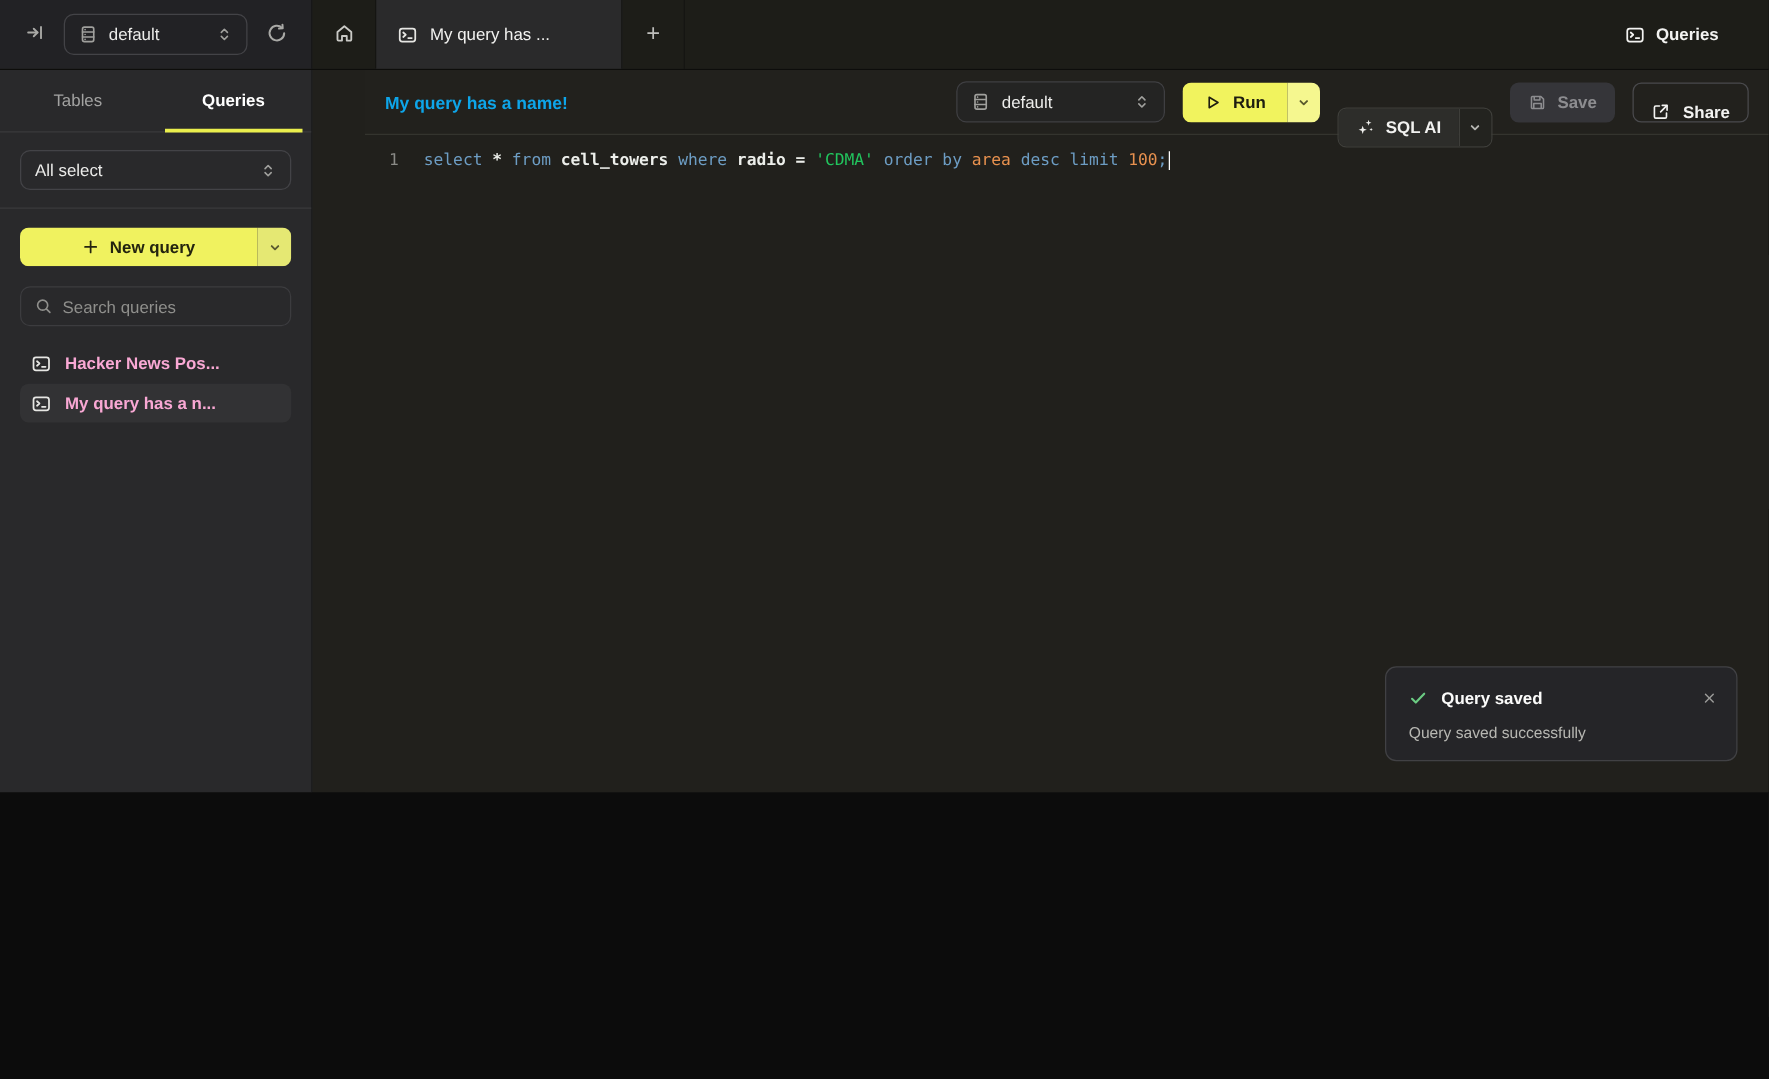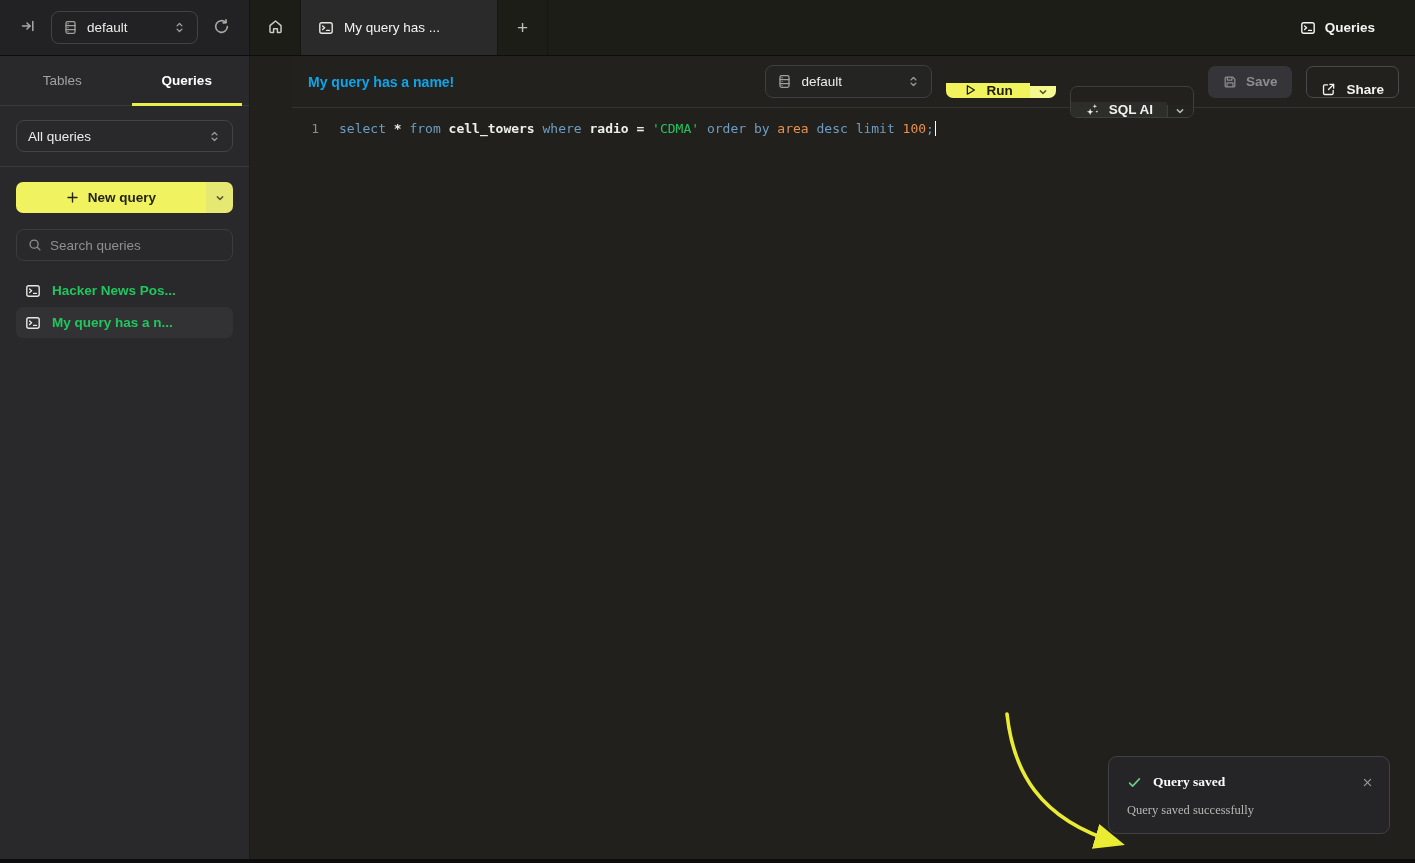--- a/index.html
+++ b/index.html
@@ -5,7 +5,7 @@
   * { box-sizing: border-box; margin: 0; padding: 0; }
   html,body { background:#0c0c0c; }
   body { font-family:"Liberation Sans", sans-serif; }
-  .app { width:1415px; height:859px; position:relative; overflow:hidden;
+  .app { width:1415px; height:634px; position:relative; overflow:hidden;
          display:flex; flex-direction:column; background:#21201c; color:#ececea; }
 
   

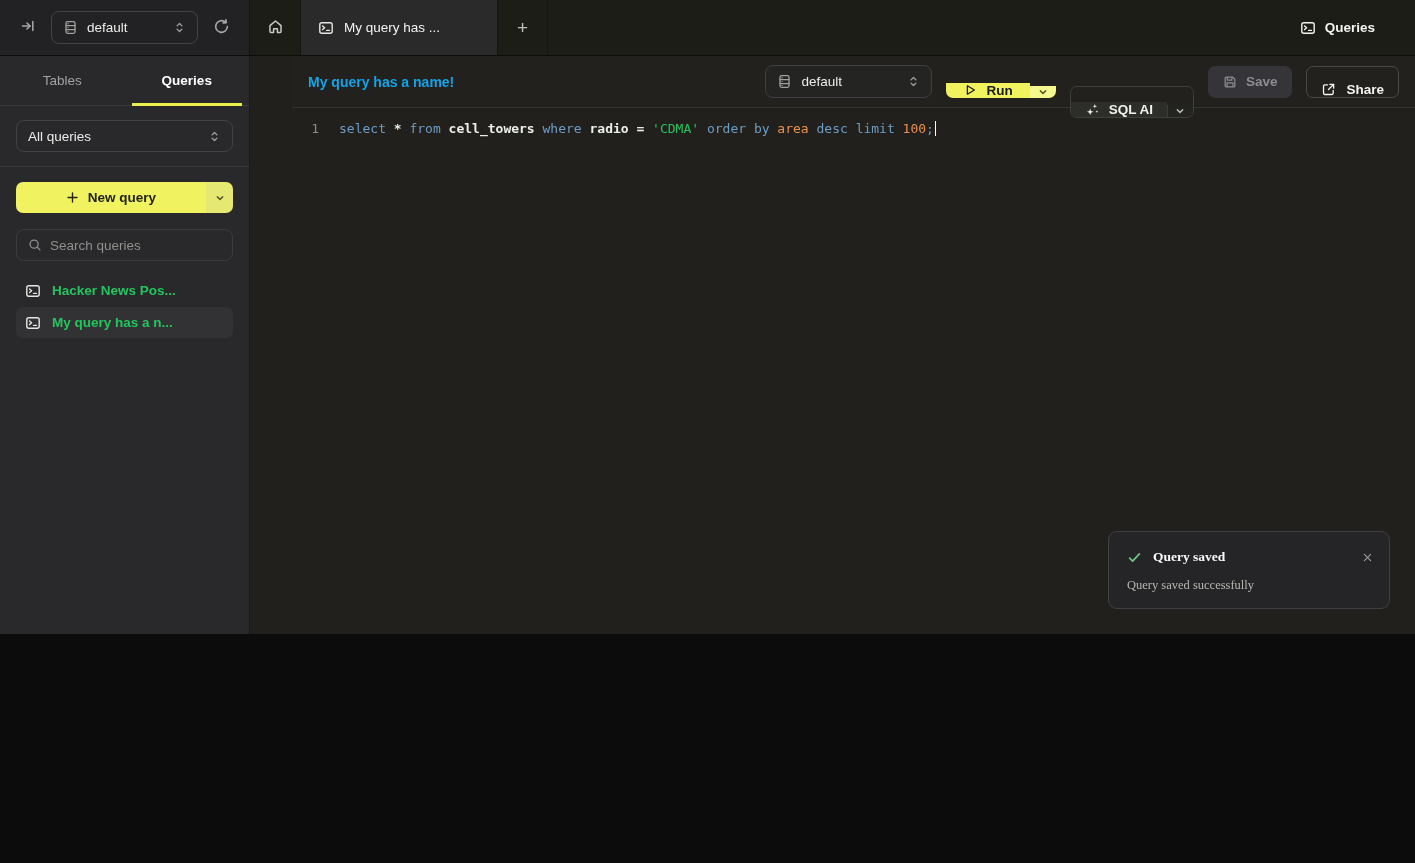--- a/index.html
+++ b/index.html
@@ -77,7 +77,7 @@
               cursor:pointer; font-family:inherit; }
   .run-chev { width:26px; border:none; background:#f5f78f; color:#5a5a2c; display:flex;
               align-items:center; justify-content:center; cursor:pointer; }
-  .toolbar .split-btn { height:32px;align-items:flex-end; }
+  .toolbar .split-btn { height:32px; }
   .ai-group { border:1px solid #3e3e3a;margin-top:40px; }
   .ai-main { border:none; display:flex; align-items:center; gap:9px; padding:0 14px;
              background:#2d2d2a; color:#f1f1ef; font-size:13.5px; font-weight:600;

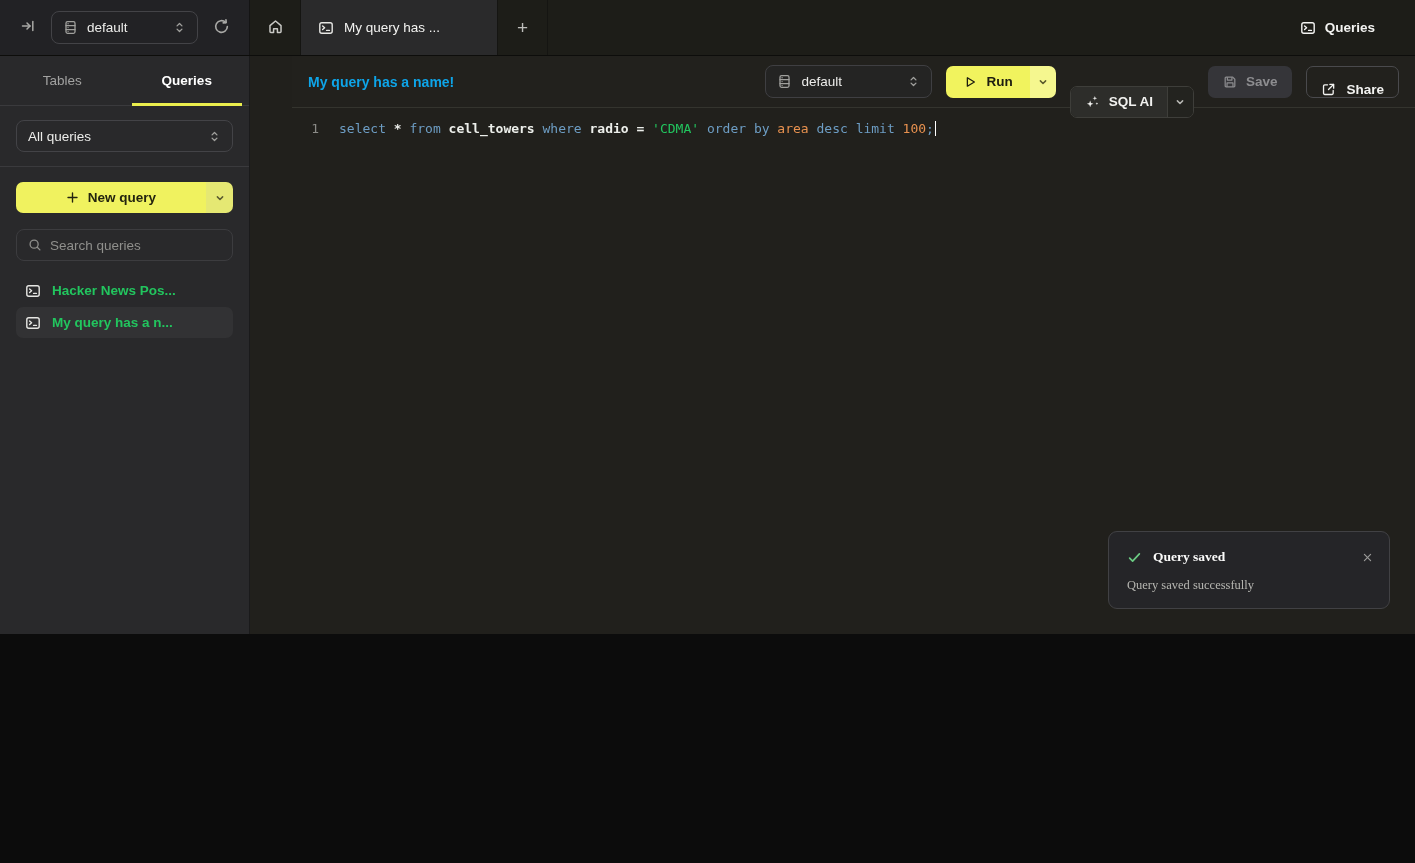--- a/index.html
+++ b/index.html
@@ -202,7 +202,7 @@
       </div>
       <div class="sidebar-content">
         <button class="sel">
-          <span class="grow">All queries</span>
+          <span class="grow">All select</span>
           <span class="muted-ic">
             <svg width="13" height="13" viewBox="0 0 16 16" fill="none" stroke="currentColor" stroke-width="1.6" stroke-linecap="round" stroke-linejoin="round">
                 <path d="M5 6l3-3 3 3"></path>

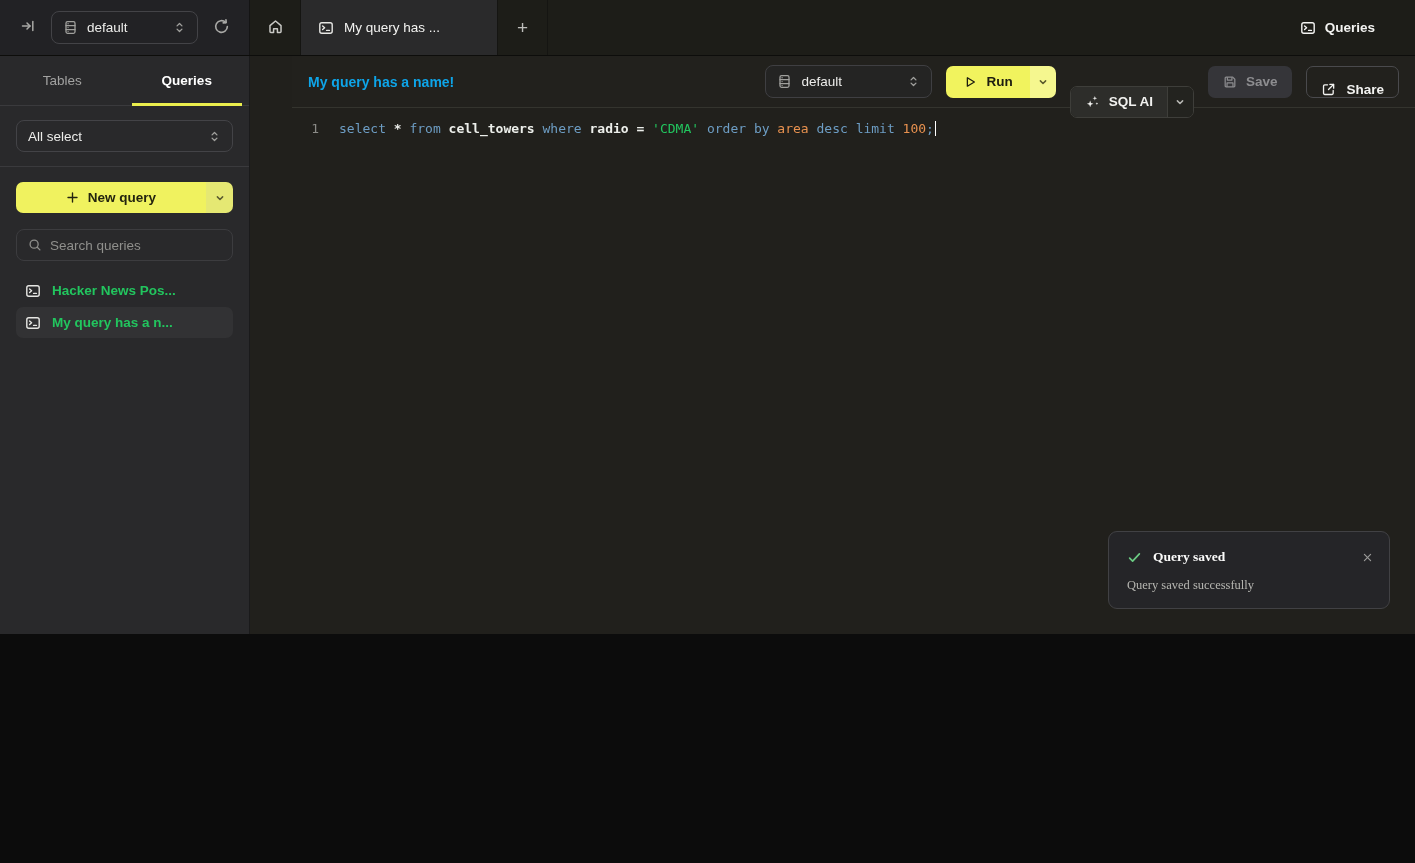--- a/index.html
+++ b/index.html
@@ -60,7 +60,7 @@
   .search-box input::placeholder { color:#8f8f8c; }
   .query-list { margin-top:14px; list-style:none; display:flex; flex-direction:column; gap:1px; }
   .query-item { height:31px; border-radius:7px; display:flex; align-items:center; gap:11px;
-                padding:0 9px; font-size:13.5px; font-weight:600; color:#22c55e; cursor:pointer; }
+                padding:0 9px; font-size:13.5px; font-weight:600; color:#f9a8d4; cursor:pointer; }
   .query-item.selected { background:#323234; }
   .query-item .q-ic { color:#e6e6e3; display:flex; align-items:center; }
 

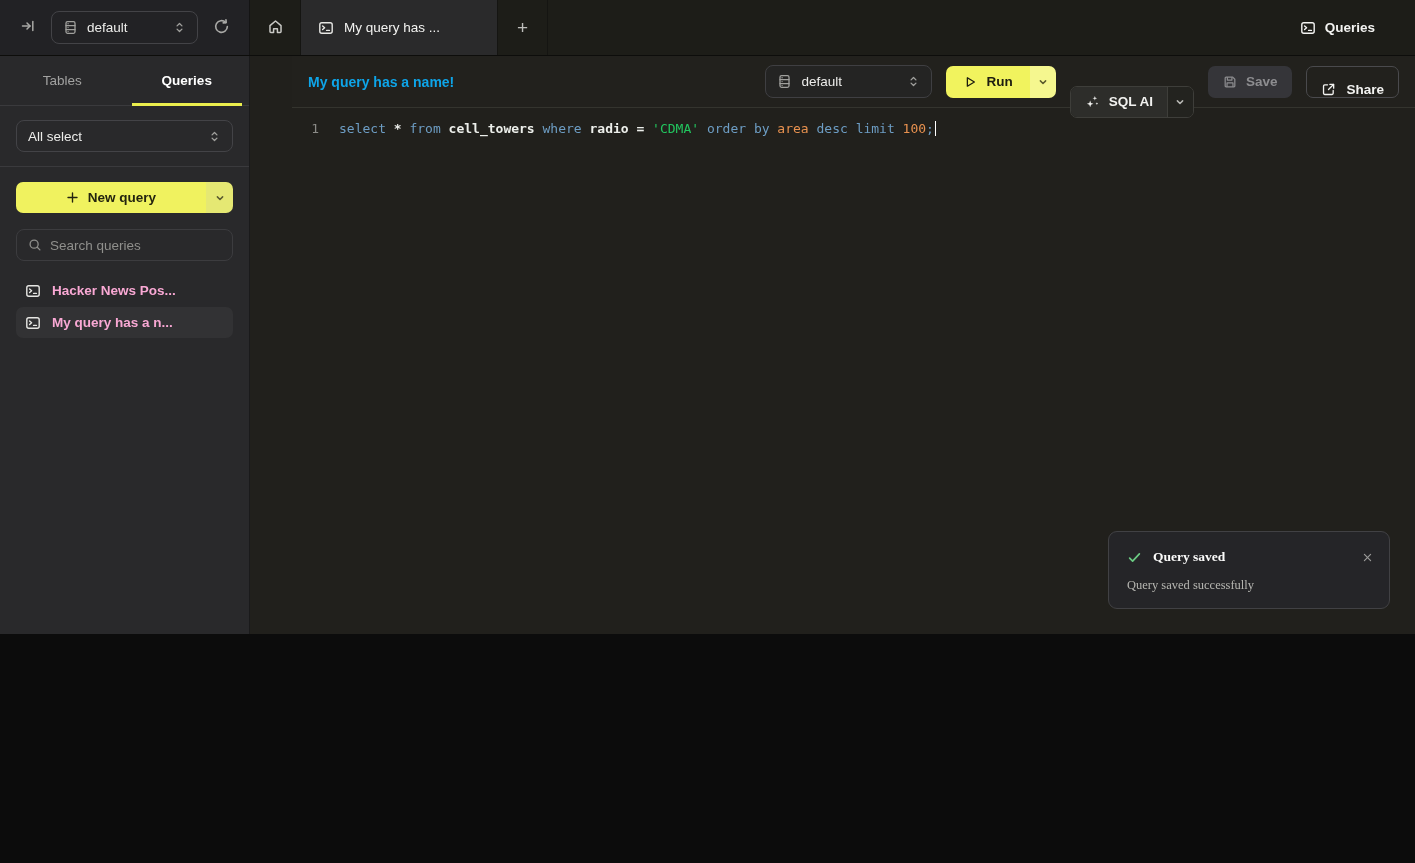--- a/index.html
+++ b/index.html
@@ -109,7 +109,7 @@
   
   .toast { position:absolute; right:25px; bottom:25px; width:282px; background:#252528;
            border:1px solid #414144; border-radius:9px; padding:17px 16px 15px 18px;
-           font-family:Liberation Serif, serif; }
+           font-family:Liberation Sans, sans-serif; }
   .toast-head { display:flex; align-items:center; gap:11px; }
   .toast-check { color:#6bcb83; display:flex; align-items:center; }
   .toast-title { font-size:13.5px; font-weight:700; color:#fbfbfa; }

